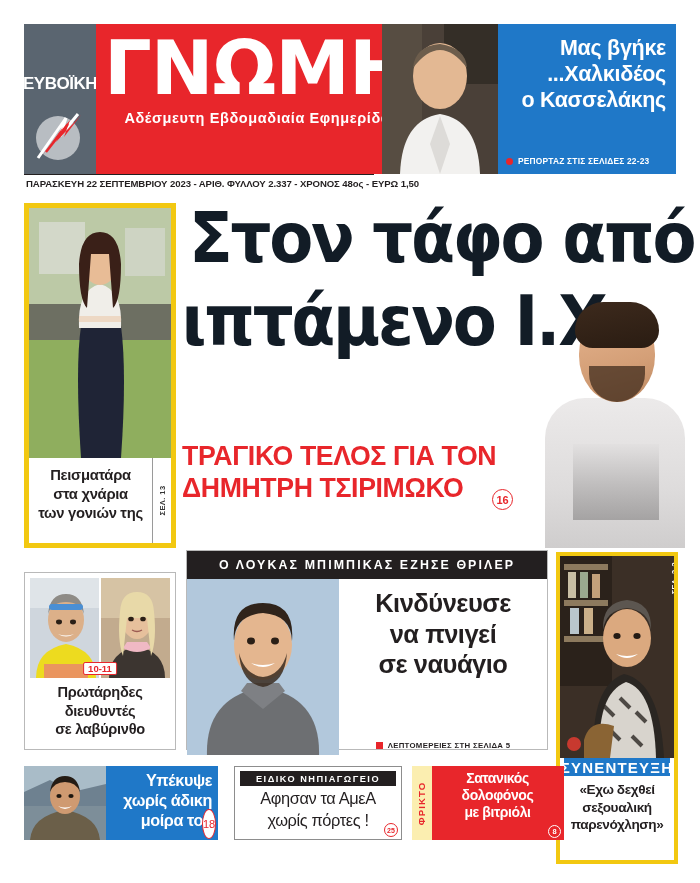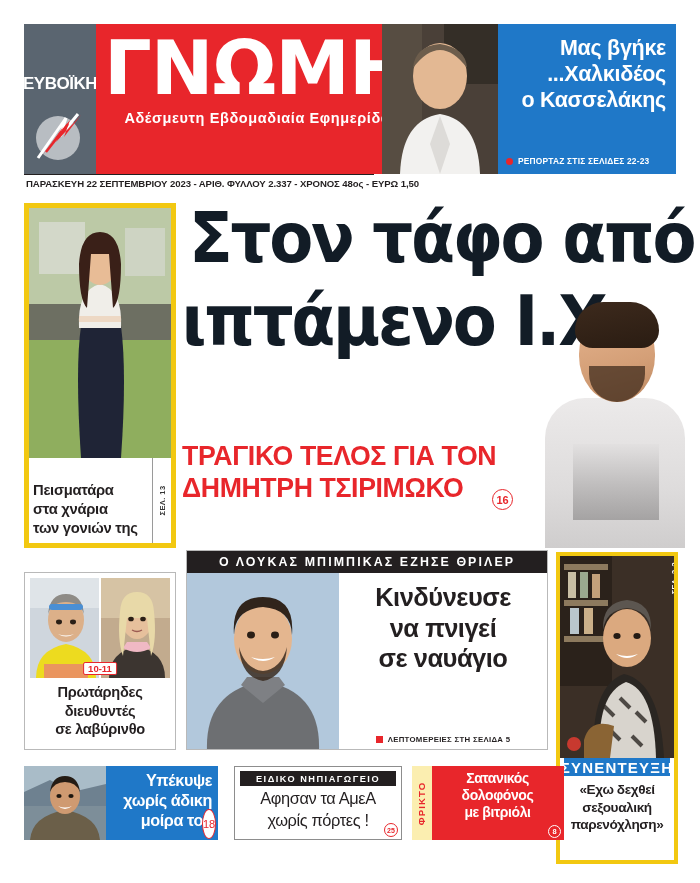--- a/index.html
+++ b/index.html
@@ -58,7 +58,7 @@
   .leftbox-photo { width: 100%; height: 250px; position: relative; overflow: hidden;
     background: linear-gradient(180deg,#7e9a5a 0%,#9fb27a 35%,#b8c98f 70%,#8fae62 100%); }
   .lb-cap-wrap { position: relative; height: calc(100% - 250px); display: flex; }
-  .lb-cap { flex: 1; padding: 23px 4px 0 4px; text-align: left; }
+  .lb-cap { flex: 1; padding: 8px 4px 0 4px; text-align: center; }
   .lb-cap-line { font-weight: bold; font-size: 14.8px; line-height: 1.30; color: #231f20; letter-spacing: -0.3px; }
   .lb-sel { width: 19px; border-left: 1px solid #9a9a9a; display: flex; align-items: center; justify-content: center; }
   .lb-sel span { transform: rotate(-90deg); font-size: 7.6px; font-weight: bold; color: #333; white-space: nowrap; letter-spacing: 0.4px; }

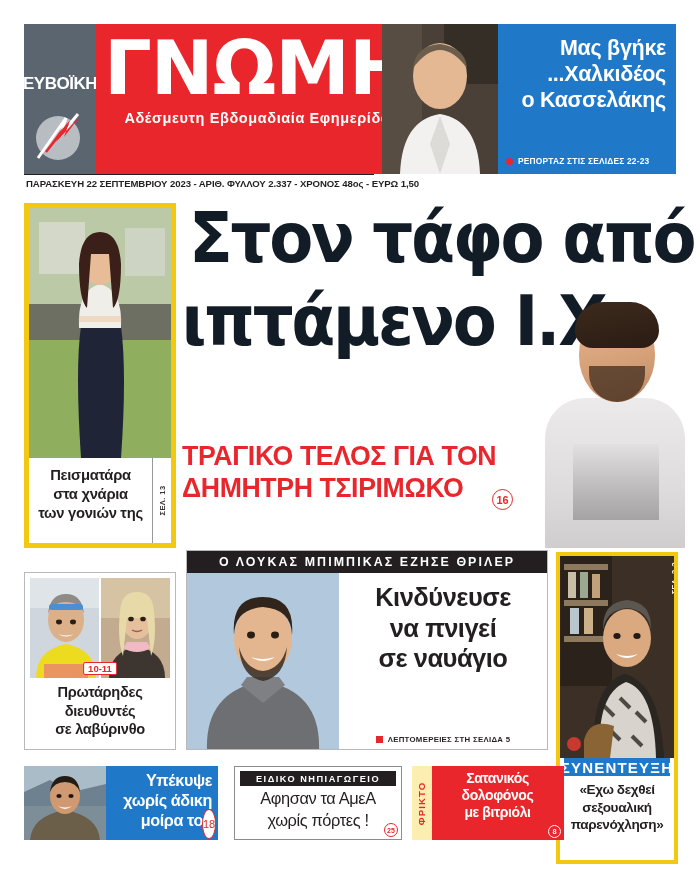--- a/index.html
+++ b/index.html
@@ -98,7 +98,7 @@
   
   .centerbox { position: absolute; left: 186px; top: 550px; width: 362px; height: 200px;
     border: 1px solid #b9b9b9; background: #fff; }
-  .cb-banner { height: 22px; background: #231f20; display: flex; align-items: center; justify-content: center; }
+  .cb-banner { height: 28px; background: #231f20; display: flex; align-items: center; justify-content: center; }
   .cb-banner span { color: #fff; font-weight: bold; font-size: 12.4px; letter-spacing: 2.1px; }
   .cb-body { display: flex; height: calc(100% - 22px); }
   .cb-photo { width: 152px; position: relative; overflow: hidden;

